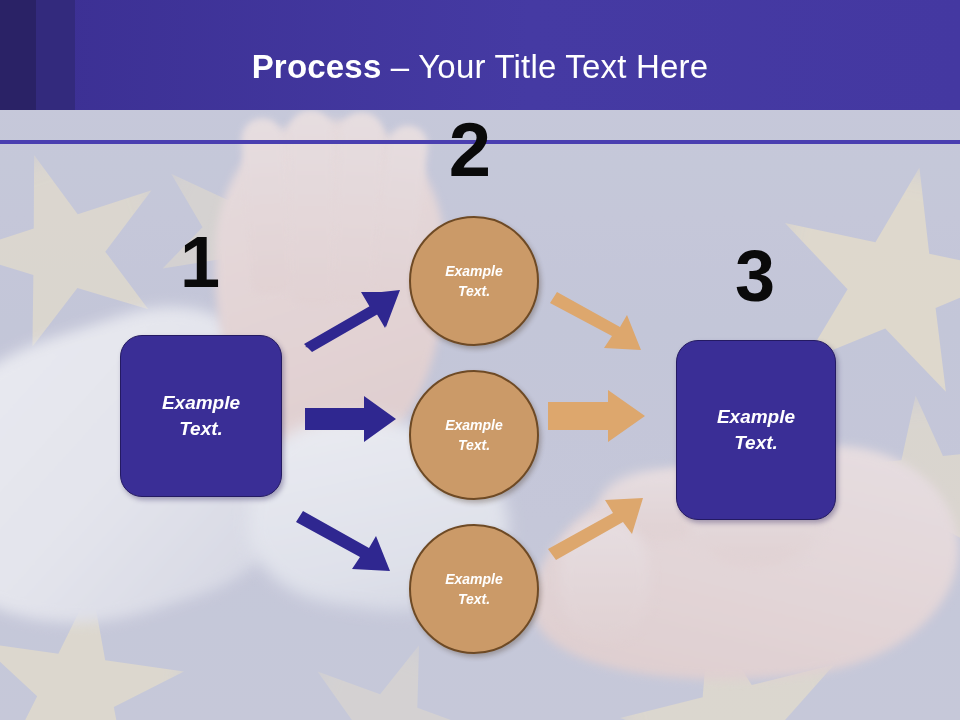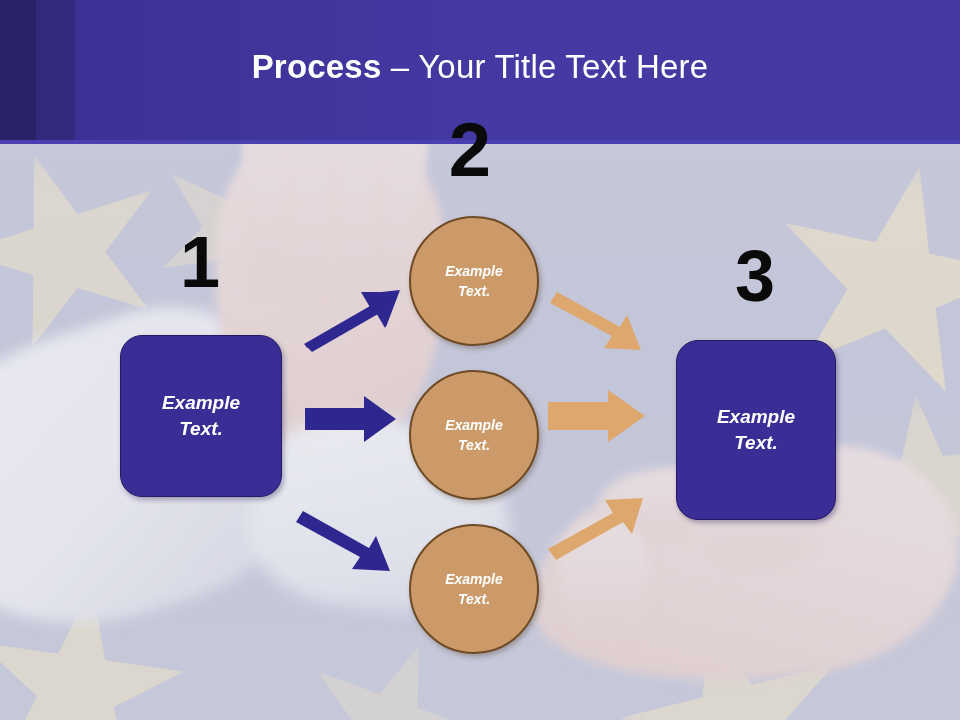--- a/index.html
+++ b/index.html
@@ -126,7 +126,7 @@
   .header {
     position: absolute;
     left: 0; top: 0;
-    width: 960px; height: 143px;
+    width: 960px; height: 110px;
     background: linear-gradient(92deg, #3b2f92 0%, #453aa3 55%, #4438a1 100%);
     overflow: hidden;
   }

